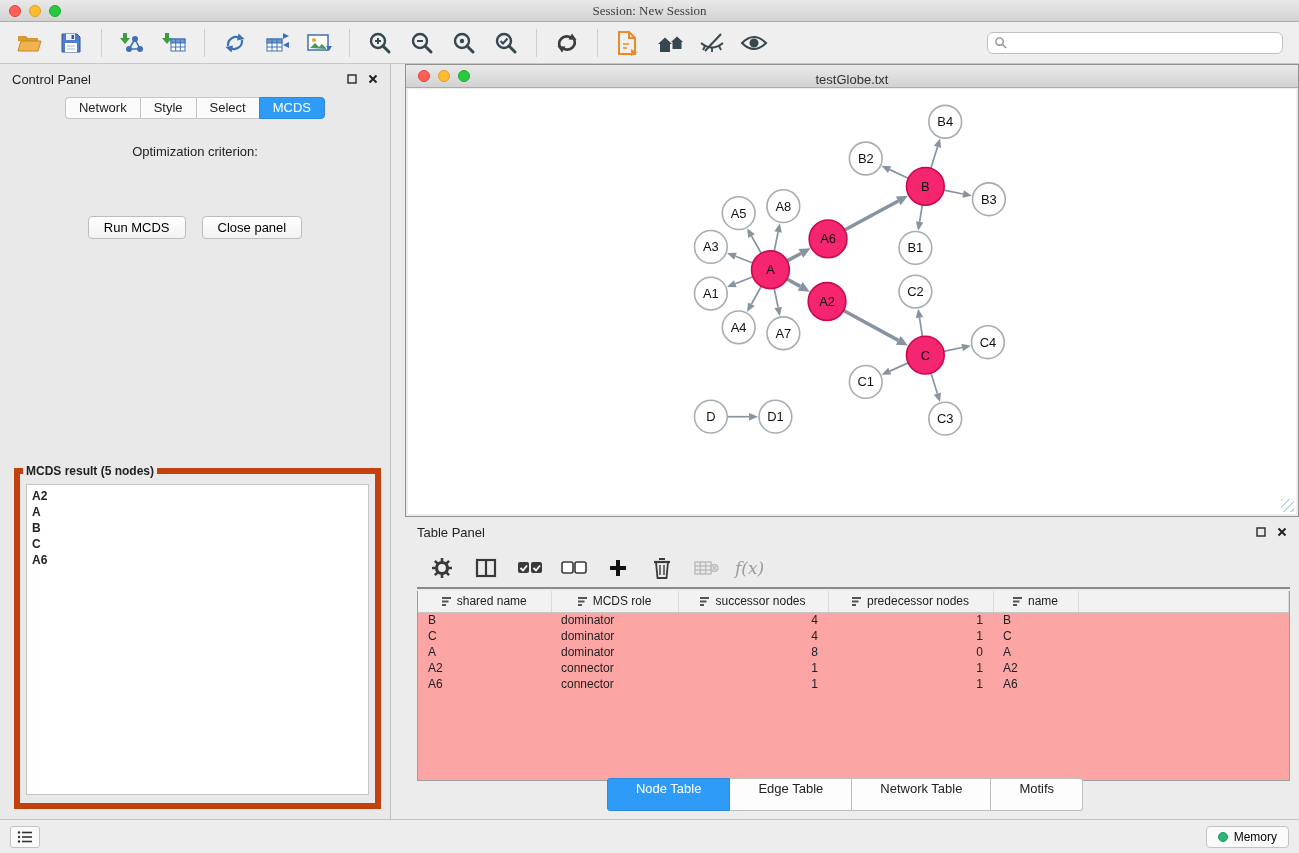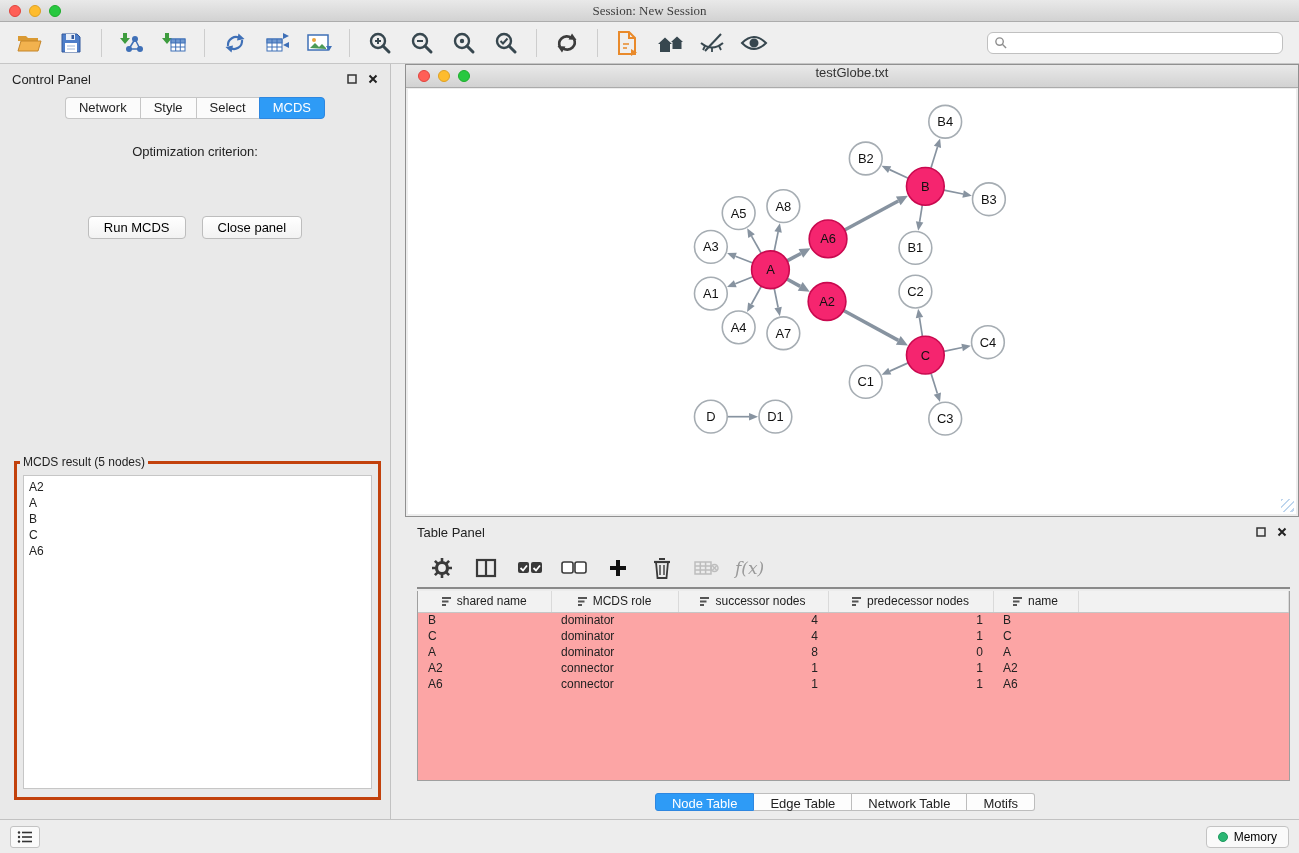--- a/index.html
+++ b/index.html
@@ -64,7 +64,7 @@
     background:#EDEDED; border:1px solid #909090; }
   .nw-titlebar { height:23px; background:linear-gradient(#E9E9E9,#D2D2D2);
     border-bottom:1px solid #ABABAB; position:relative;
-    display:flex; align-items:flex-start; justify-content:center; }
+    display:flex; align-items:flex-end; justify-content:center; }
   .nw-titlebar .traffic { top:5px; left:12px; }
   .nw-title { font-size:13px; color:#333; }
   .nw-canvas { position:absolute; left:2px; right:2px; top:24px; bottom:2px; background:#fff; }

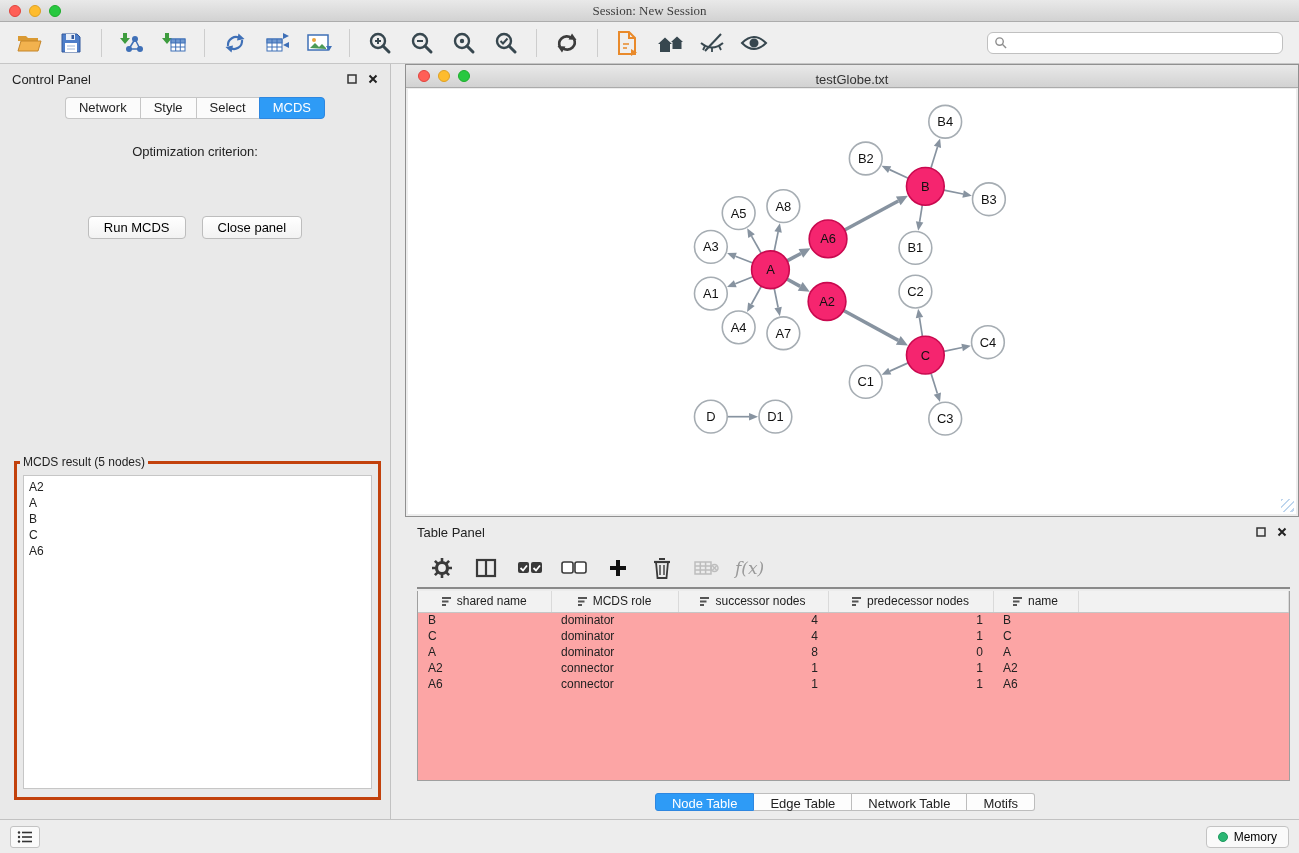--- a/index.html
+++ b/index.html
@@ -52,8 +52,8 @@
   .cp-buttons { display:flex; justify-content:center; gap:16px; margin-top:15px; }
   .cp-btn { height:23px; padding:0 15px; background:linear-gradient(#FFFFFF,#F2F2F2);
     border:1px solid #BDBDBD; border-radius:4px; font-size:13px; font-family:"Liberation Sans",sans-serif;margin-top:42px; }
-  .cp-result { position:absolute; left:14px; right:9px; top:391px; height:345px;
-    border:3px solid #c2410c; }
+  .cp-result { position:absolute; left:14px; right:9px; top:400px; height:345px;
+    border:6px solid #c2410c;font-weight:bold; }
   .cp-result legend { font-size:12px; padding:0 3px; margin-left:3px; }
   .cp-list { position:absolute; left:6px; right:6px; top:6px; bottom:8px; background:#fff;
     border:1px solid #C6C6C6; overflow:hidden; padding:3px 5px; }

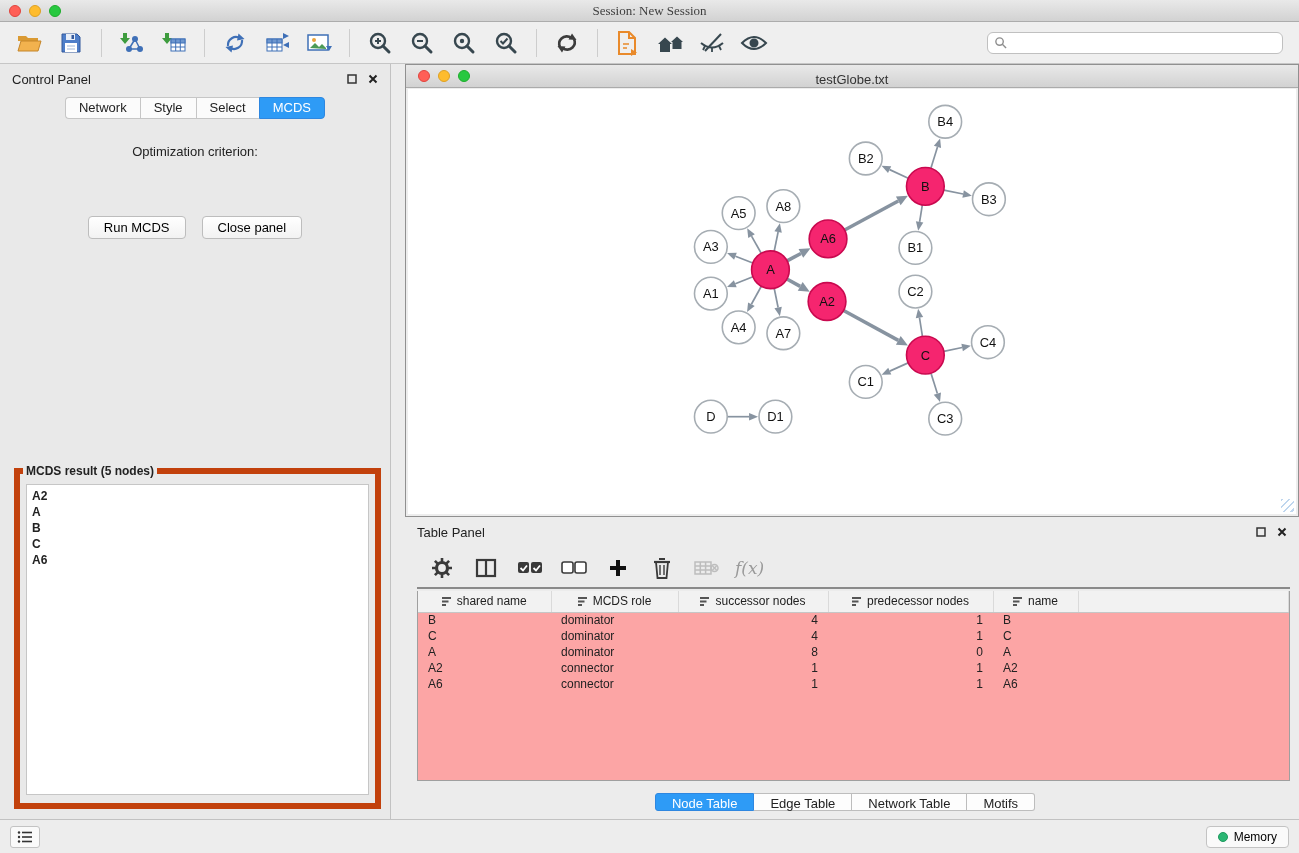--- a/index.html
+++ b/index.html
@@ -92,7 +92,7 @@
   .tp-table td { height:16px; font-size:12px; padding:0 10px; white-space:nowrap; overflow:hidden; }
   .al-r { text-align:right; } .al-l { text-align:left; }
   .tp-tabs { position:absolute; left:0; right:0; bottom:8px; display:flex; justify-content:center; }
-  .tp-tab { font-size:13px; height:18px; line-height:19px; padding:0 16px;
+  .tp-tab { font-size:13px; height:33px; line-height:19px; padding:0 28px;
     background:#FDFDFD; border:1px solid #BDBDBD; border-left:none; }
   .tp-tab:first-child{ border-left:1px solid #BDBDBD; border-radius:3px 0 0 3px; }
   .tp-tab:last-child{ border-radius:0 3px 3px 0; }

